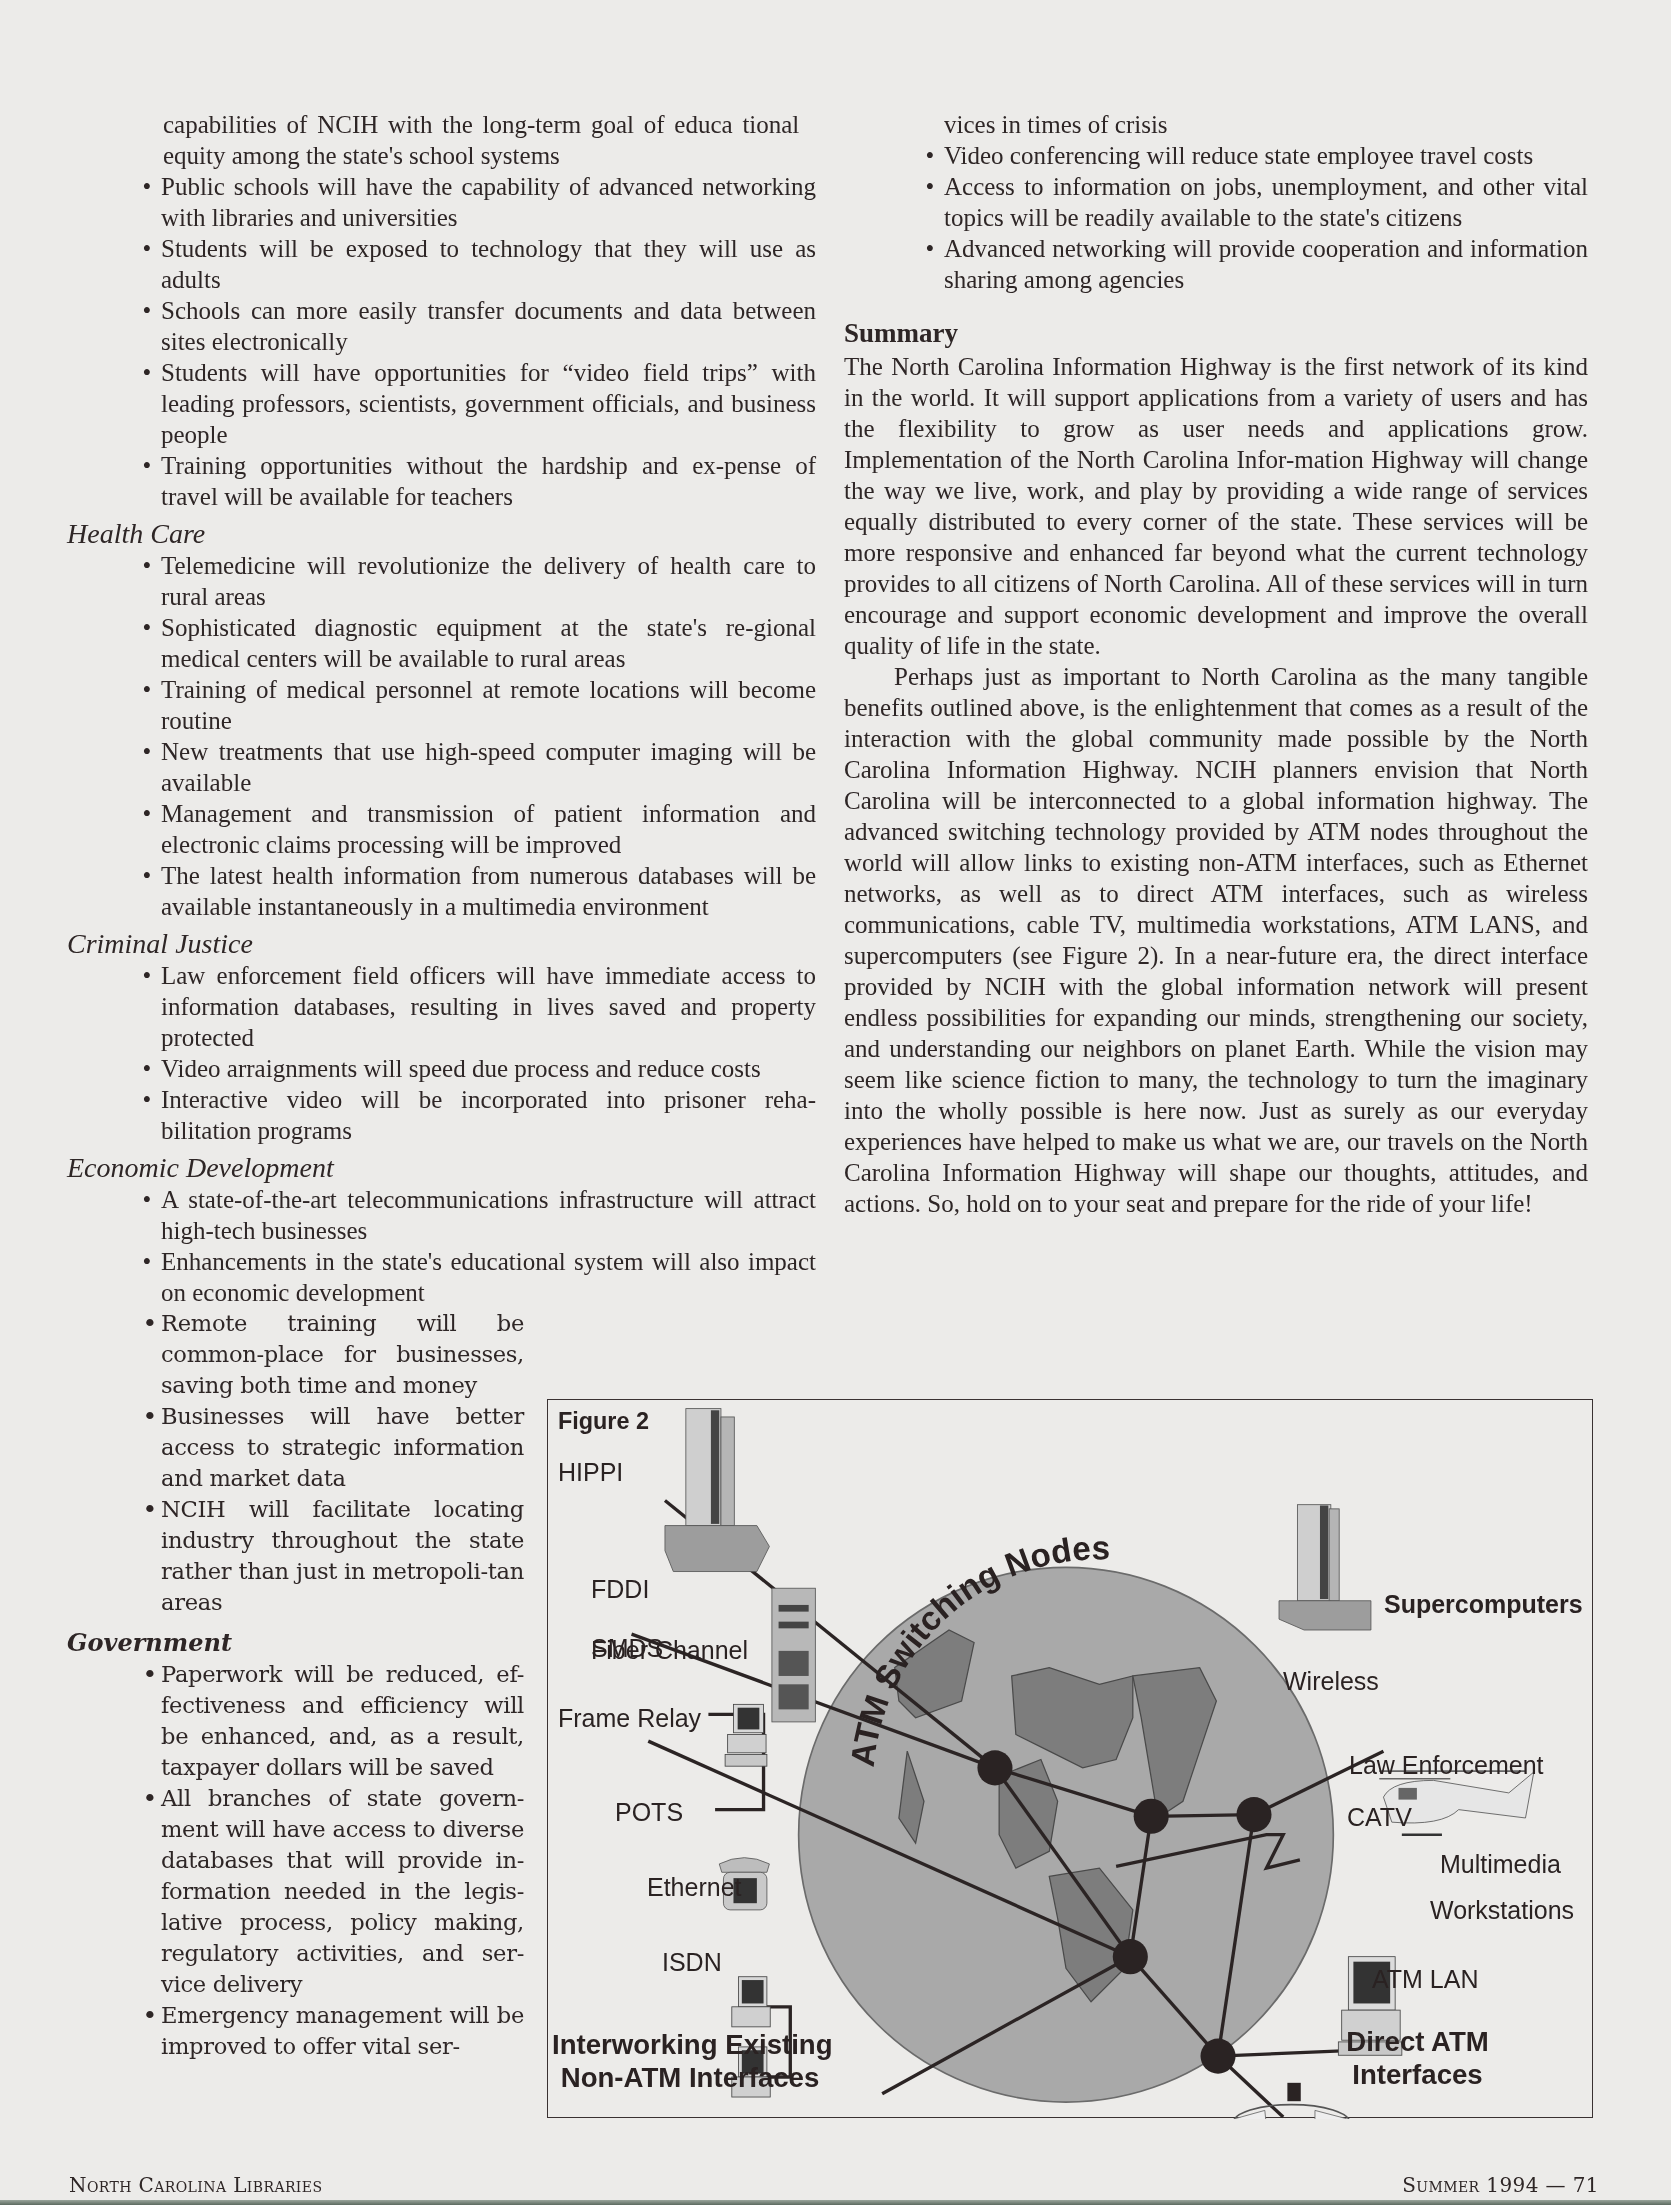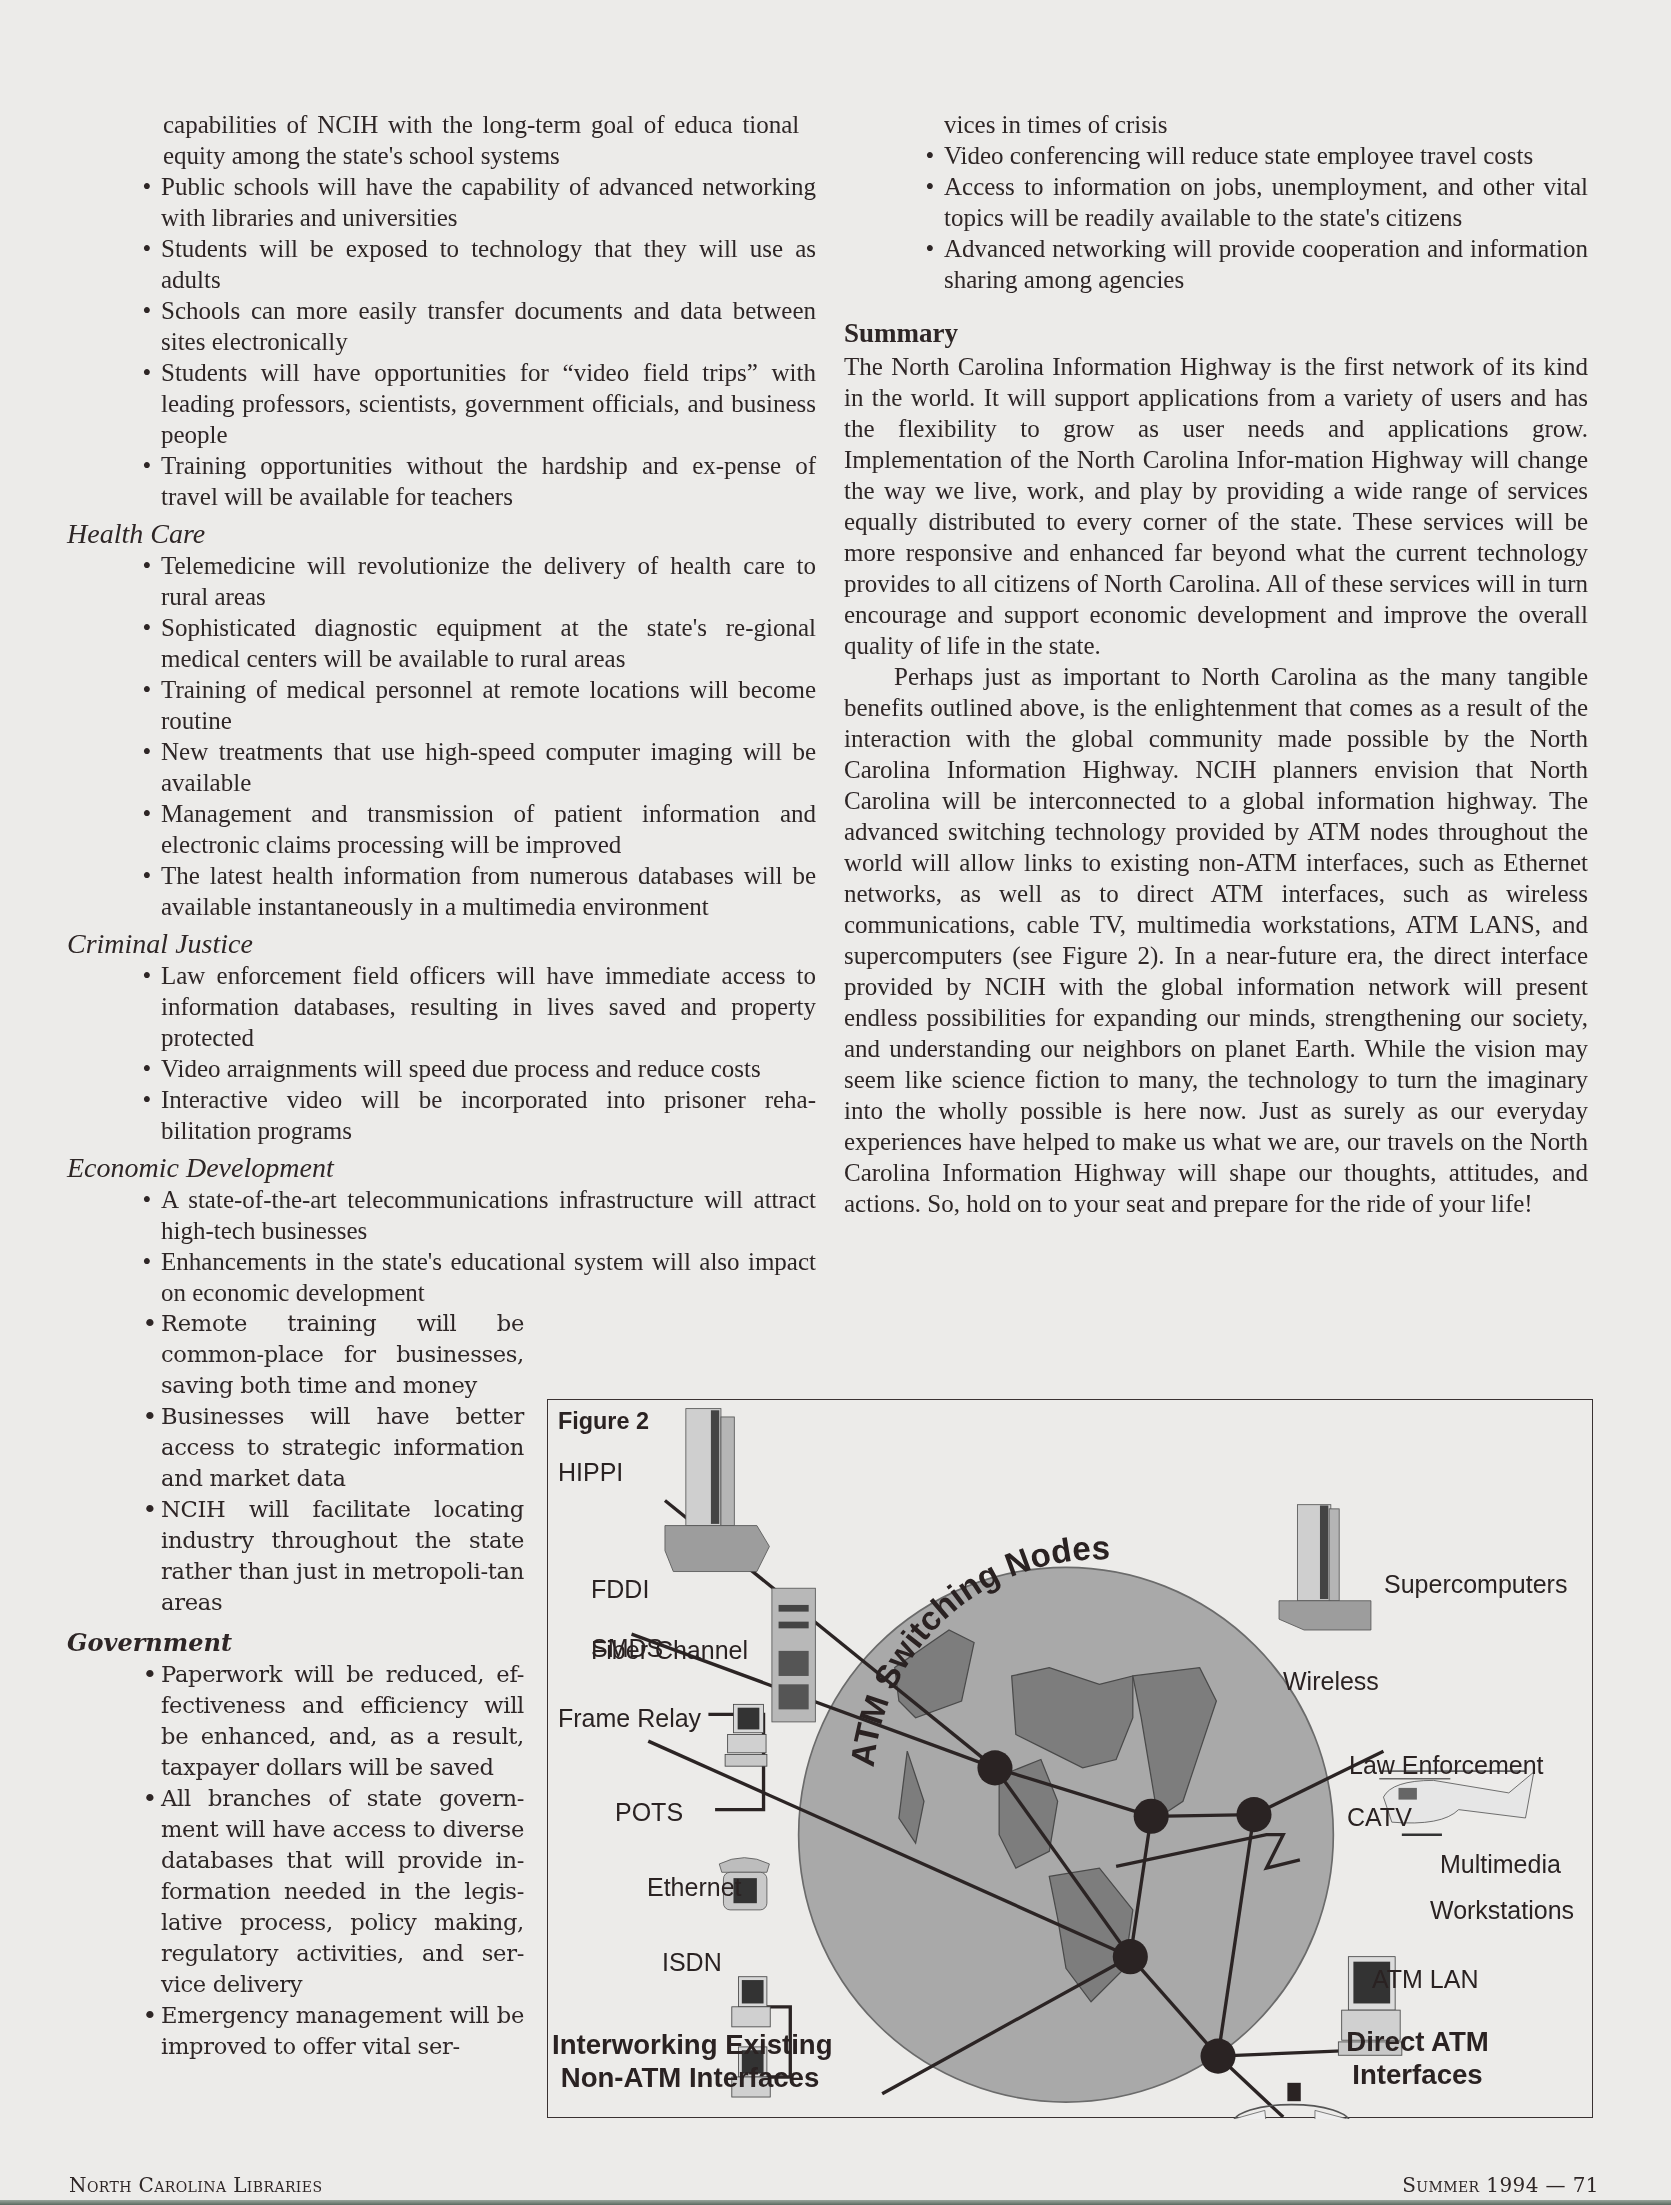--- a/index.html
+++ b/index.html
@@ -247,7 +247,7 @@
     <div>Non-ATM Interfaces</div>
   </div>
 
-  <div class="lbl" style="left:836px;top:170px;">Supercomputers</div>
+  <div class="lbl" style="left:836px;top:190px;font-weight:bold;">Supercomputers</div>
   <div class="lbl" style="left:735px;top:267px;">Wireless</div>
   <div class="lbl" style="left:801px;top:351px;">Law Enforcement</div>
   <div class="lbl" style="left:799px;top:403px;">CATV</div>

